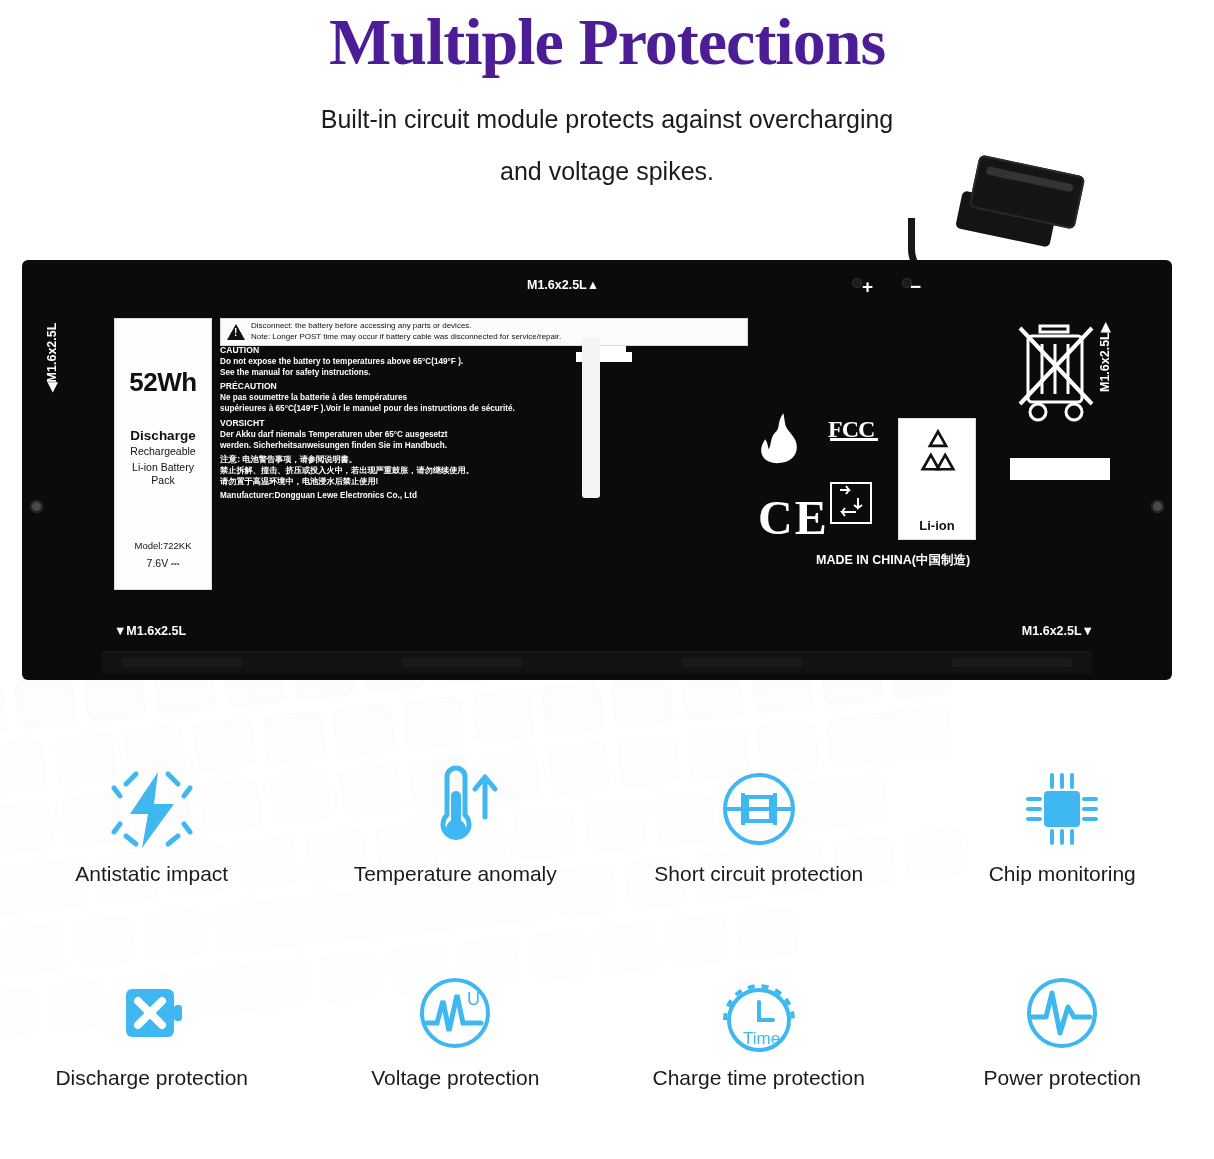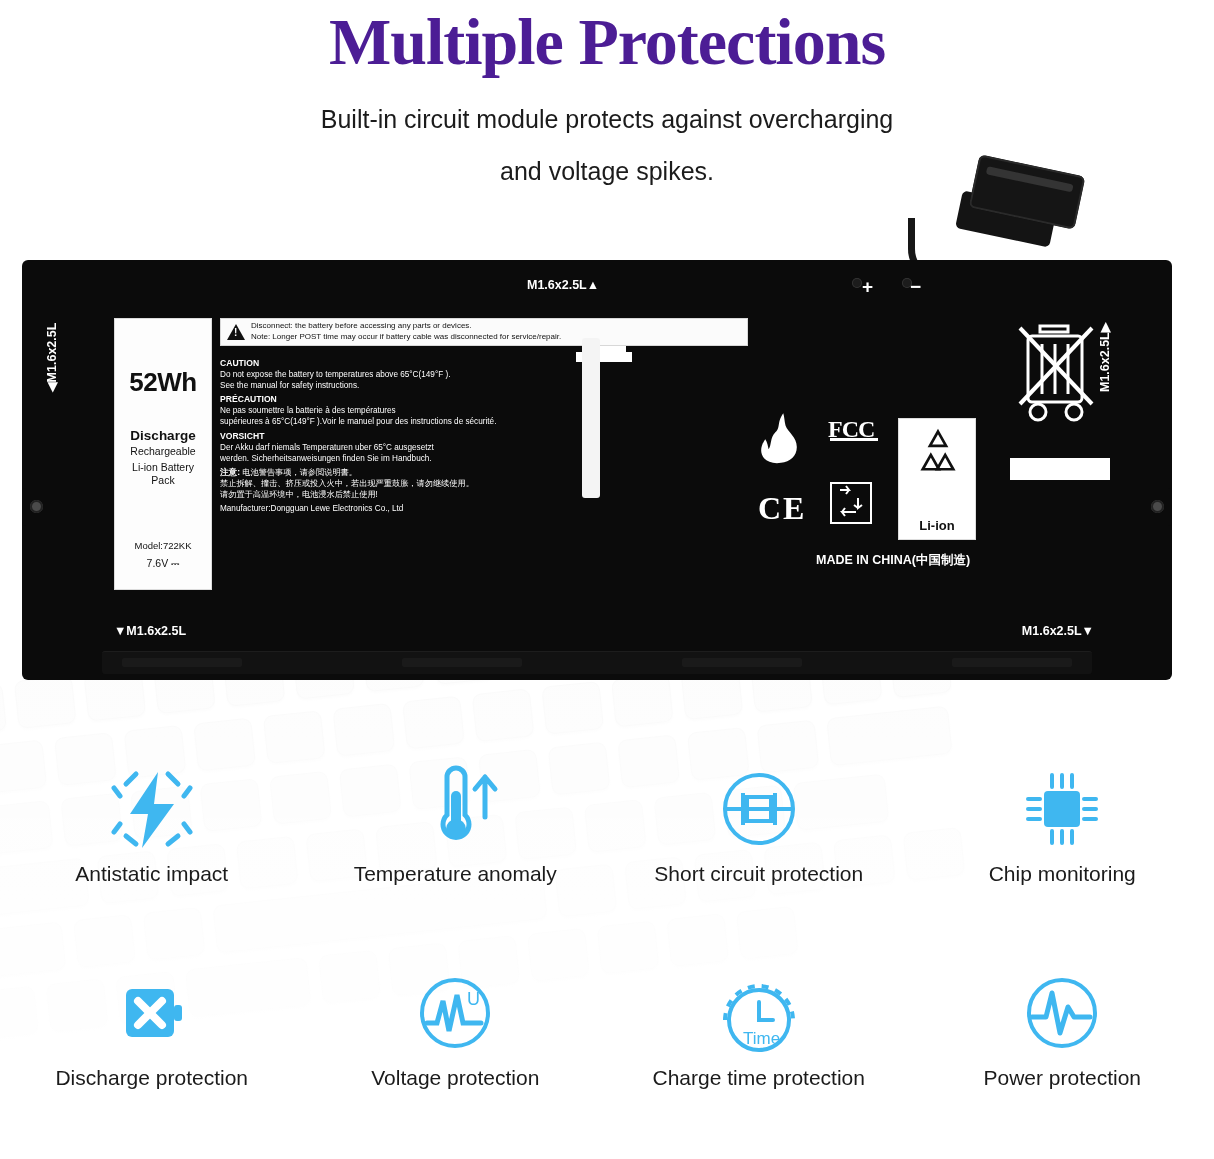--- a/index.html
+++ b/index.html
@@ -317,11 +317,12 @@
   .caution-body {
     position: absolute;
     left: 198px;
-    top: 98px;
+    top: 85px;
     width: 528px;
     color: #ffffff;
     font-size: 8.2px;
     line-height: 1.32;
+    font-weight: bold;
   }
   .caution-body b { font-size: 8.6px; }
   .caution-body .blk { margin-bottom: 3px; }

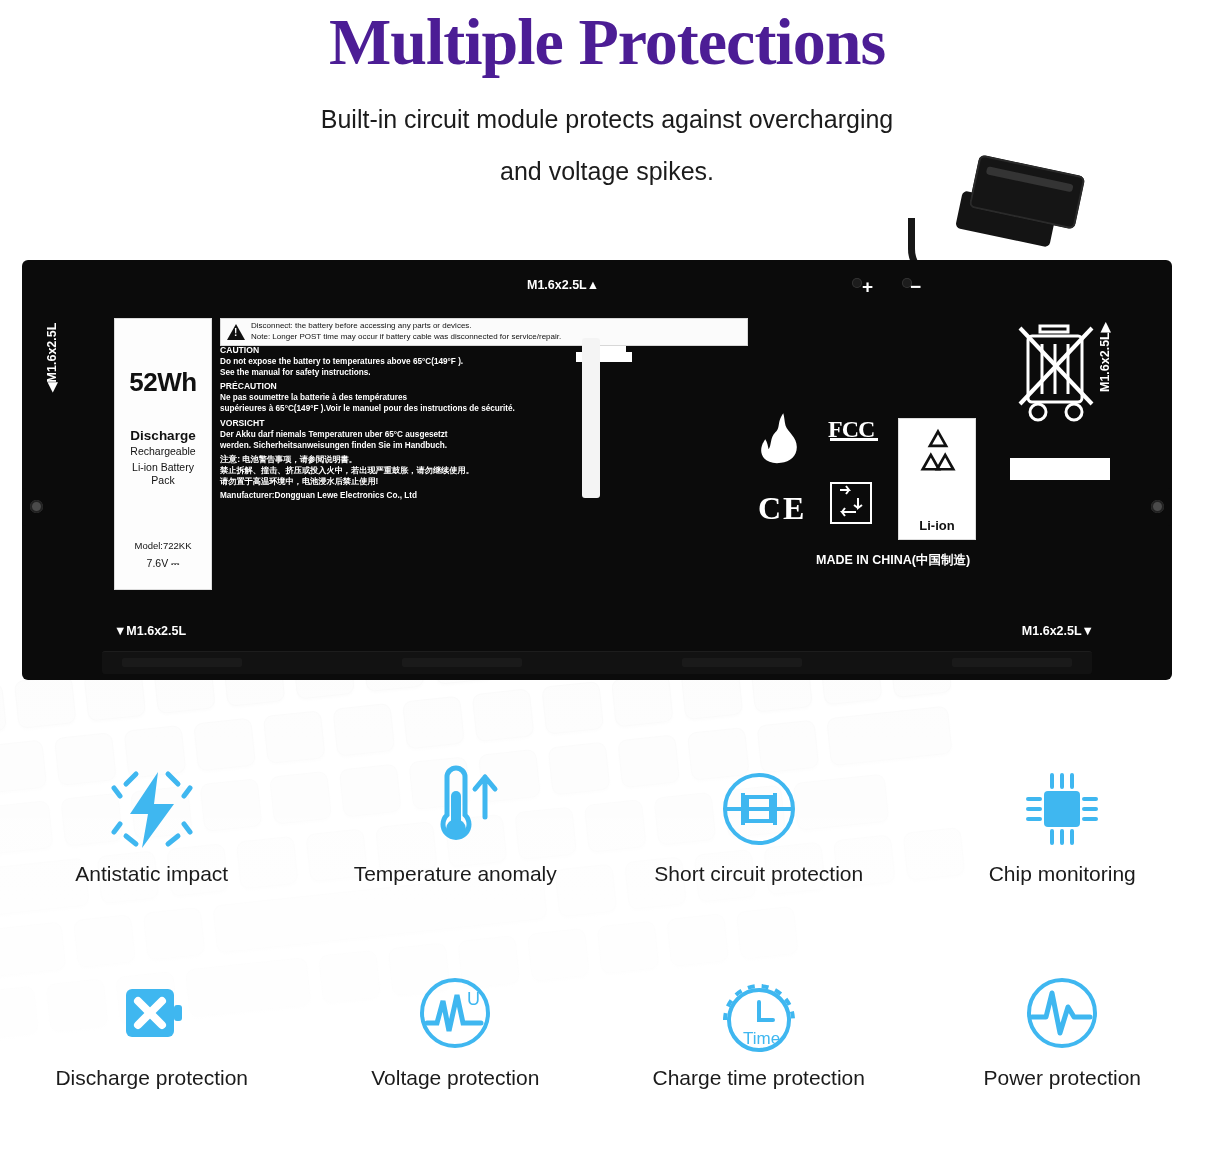--- a/index.html
+++ b/index.html
@@ -362,7 +362,7 @@
   }
   .ce {
     position: absolute; left: 18px; top: 78px;
-    color: #fff; font-size: 32px; font-weight: bold;
+    color: #fff; font-size: 48px; font-weight: bold;
     font-family: "Liberation Serif", serif;
     letter-spacing: 2px;
   }

